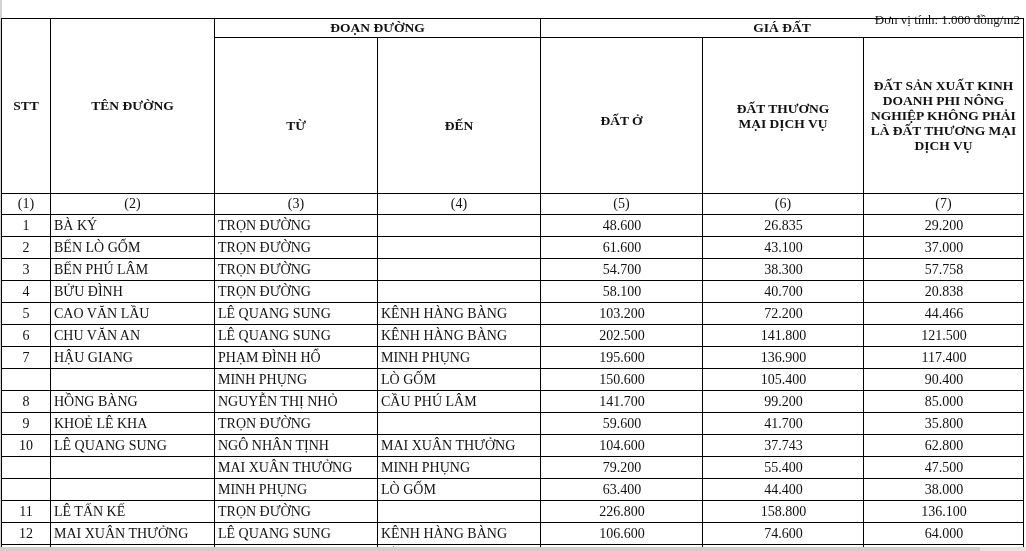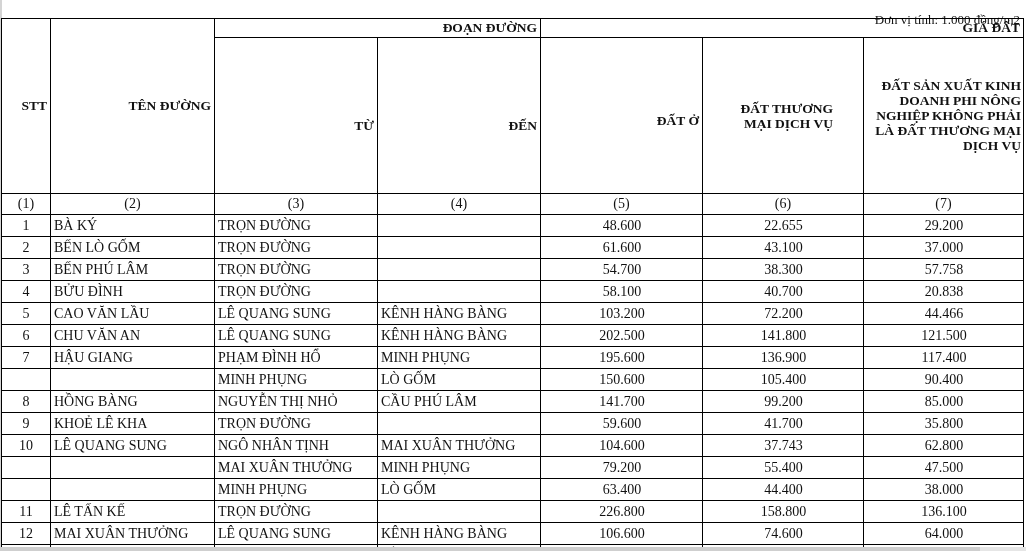--- a/index.html
+++ b/index.html
@@ -10,7 +10,7 @@
   table { position: absolute; left: 1px; top: 18px; border-collapse: collapse; table-layout: fixed; }
   td, th { border: 1px solid #000; padding: 0 3px; font-size: 14px; line-height: 20px; height: 21px;
            white-space: nowrap; overflow: hidden; }
-  th { font-weight: bold; font-size: 13.5px; text-align: right; vertical-align: middle; }
+  th { font-weight: bold; font-size: 13.5px; text-align: center; vertical-align: middle; }
   th.wrap { white-space: normal; line-height: 15px; }
   .num-row td { text-align: center; height: 20px; }
   td.stt { text-align: center; }

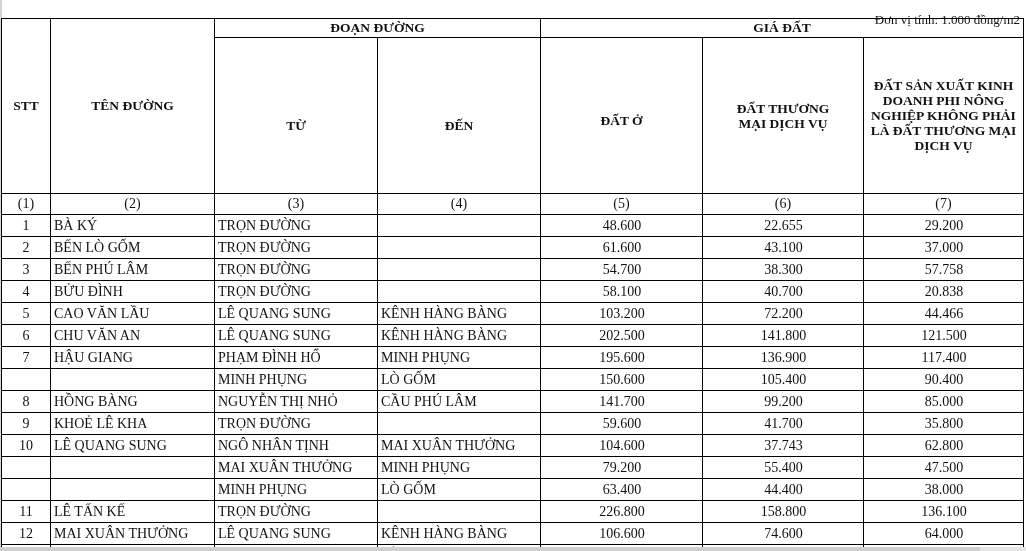--- a/index.html
+++ b/index.html
@@ -65,7 +65,7 @@
         <td>TRỌN ĐƯỜNG</td>
         <td></td>
         <td class="val">48.600</td>
-        <td class="val">22.655</td>
+        <td class="val">26.835</td>
         <td class="val">29.200</td>
       </tr>
       <tr>

